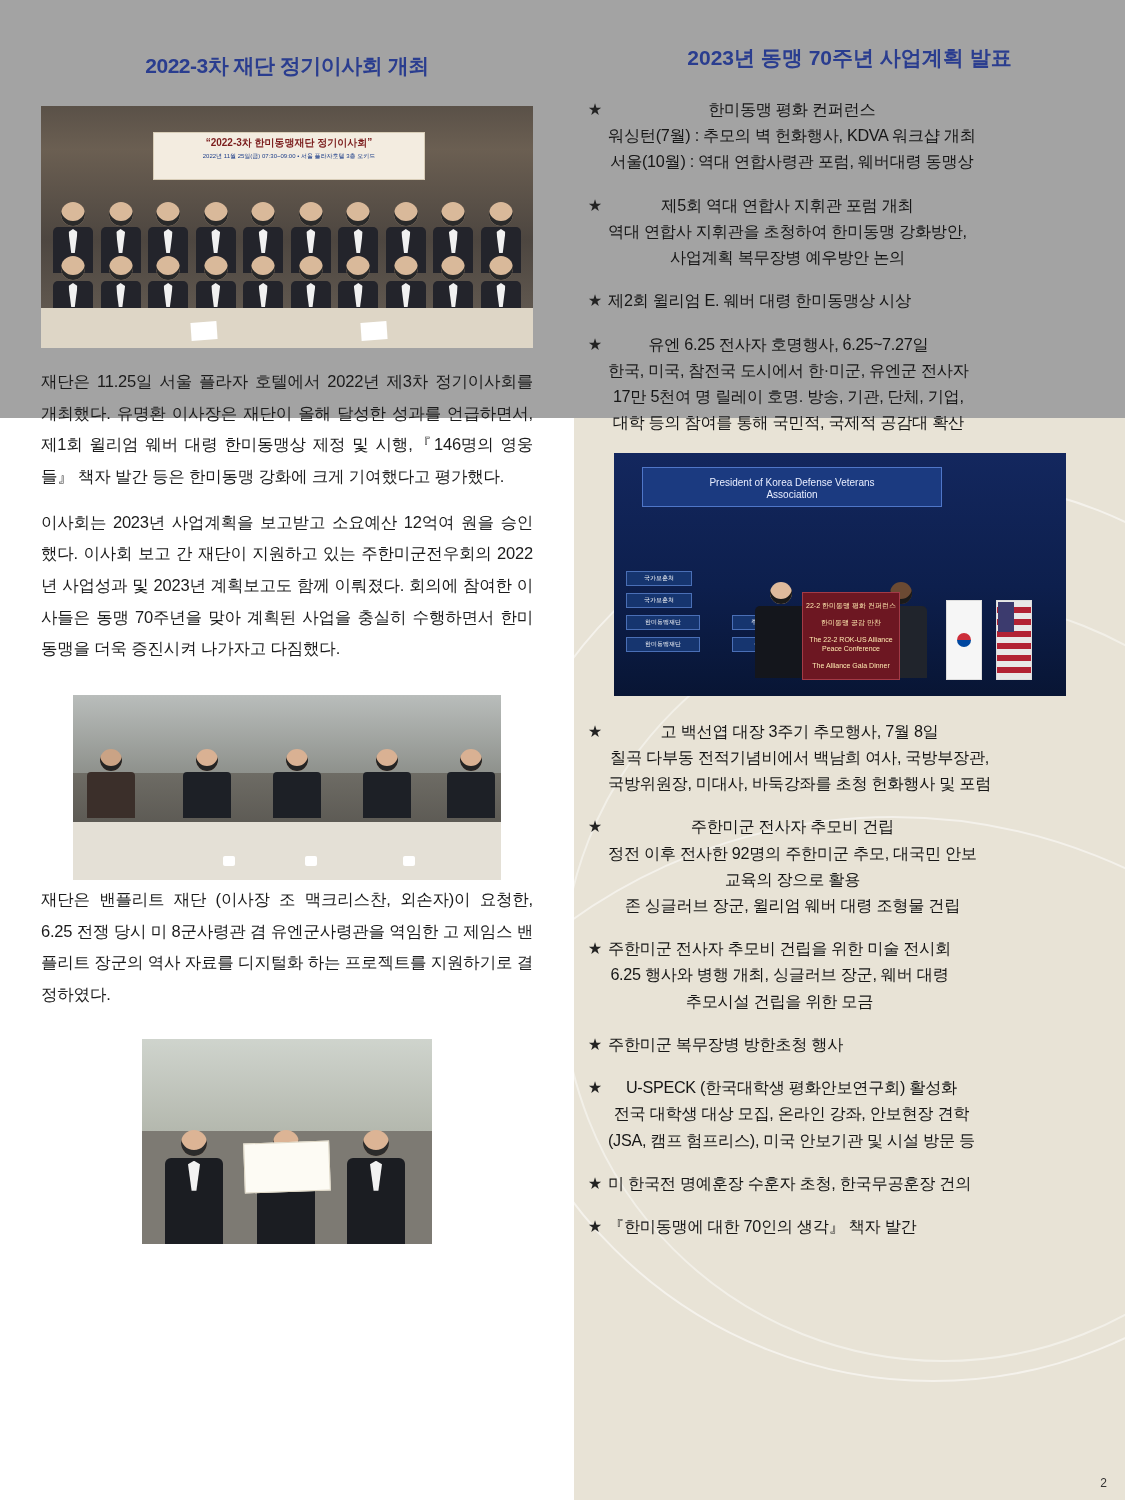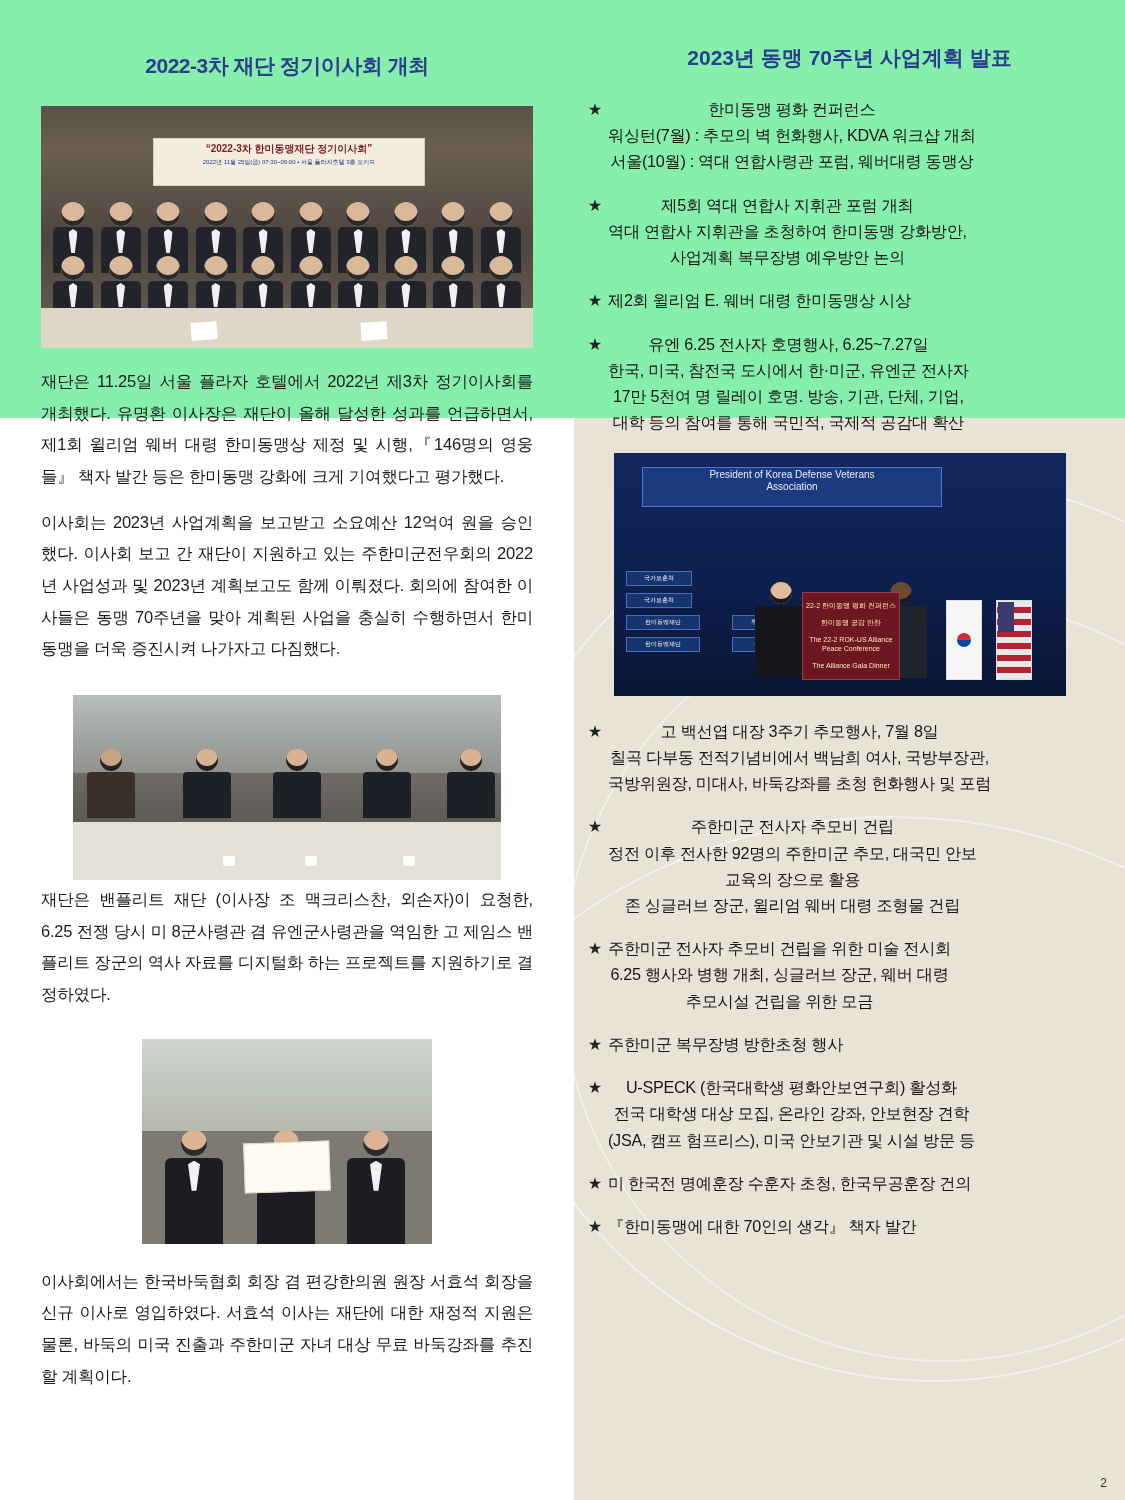--- a/index.html
+++ b/index.html
@@ -17,7 +17,7 @@
   .page {
     position: absolute;
     inset: 0;
-    background: #86efac;
+    background: #a3a3a3;
   }
   
   .bg-bottom {

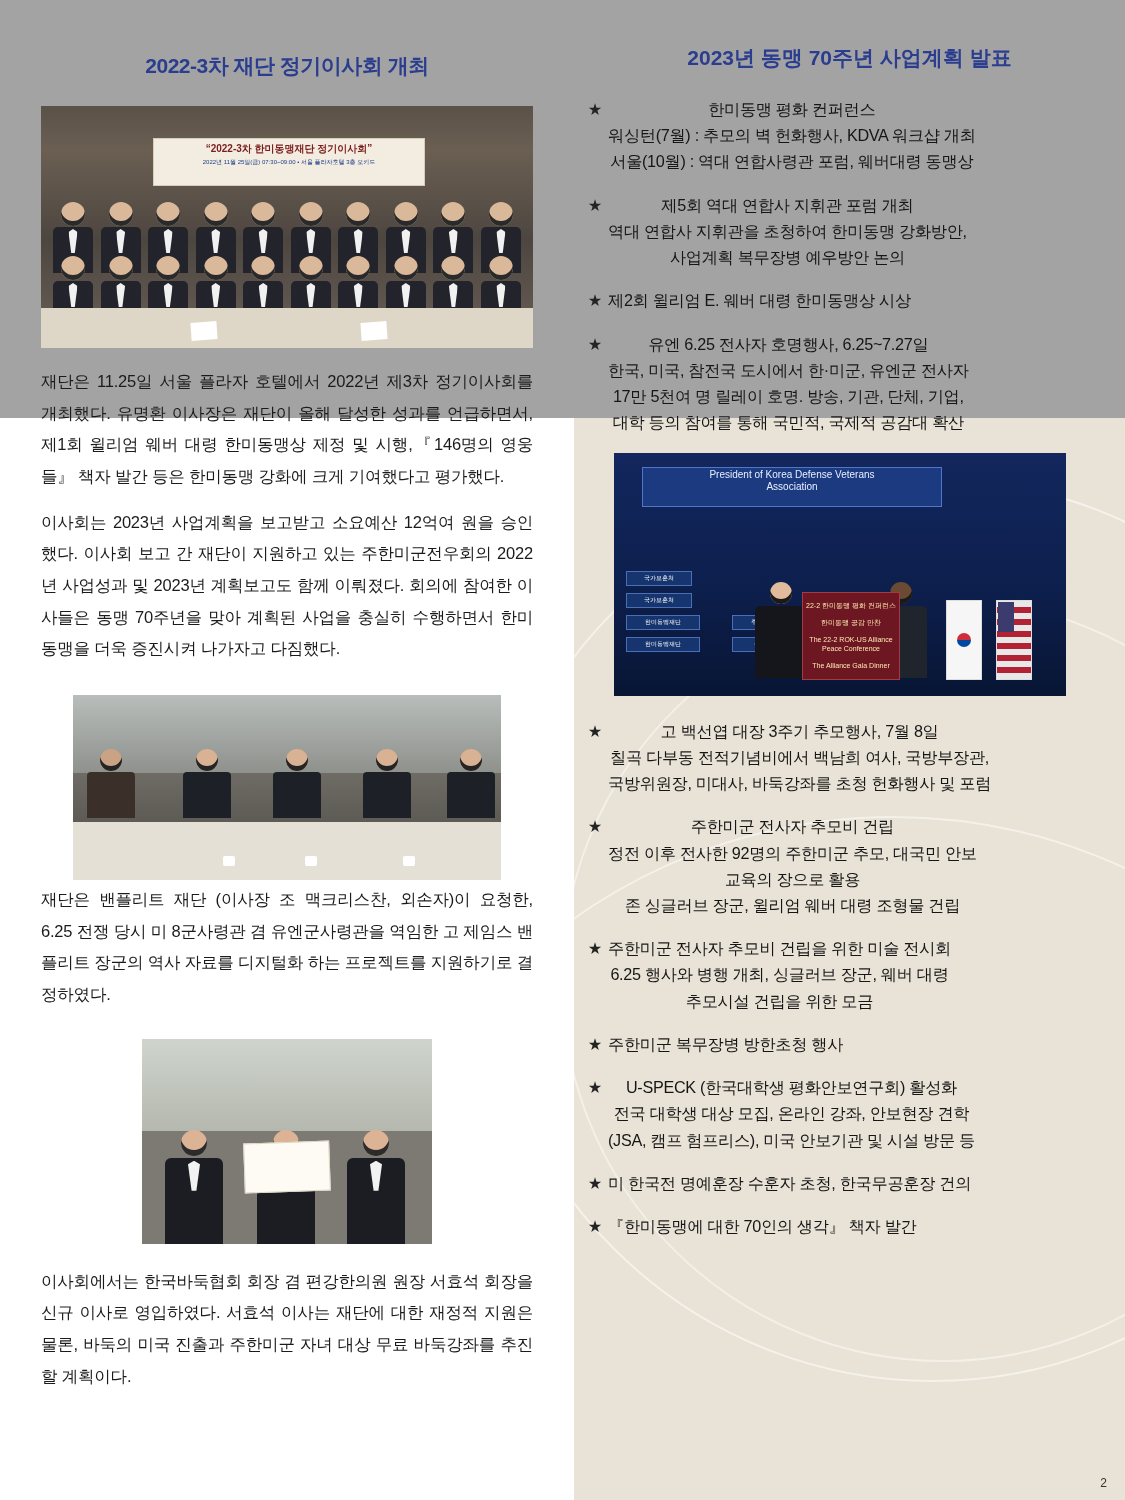--- a/index.html
+++ b/index.html
@@ -132,7 +132,7 @@
   .banner {
     position: absolute;
     left: 112px;
-    top: 32px;
+    top: 26px;
     width: 272px;
     height: 48px;
     background: #f3ece0;

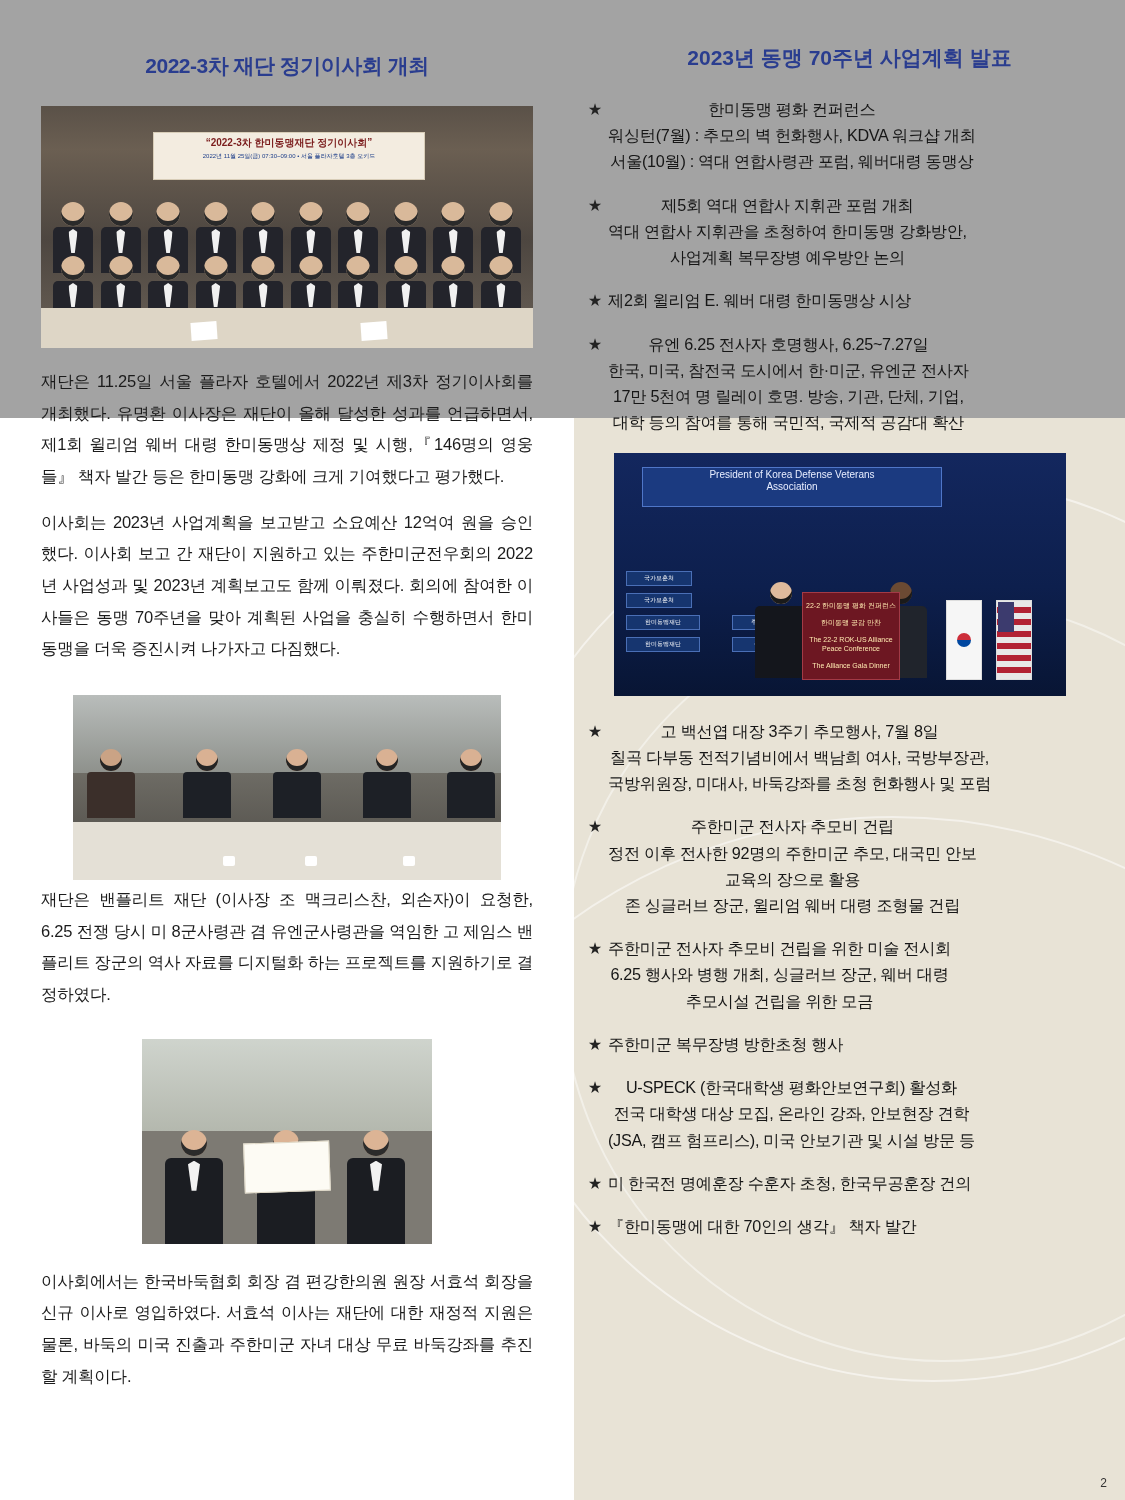--- a/index.html
+++ b/index.html
@@ -238,7 +238,7 @@
   .p3-cert{position:absolute;left:50%;bottom:52px;transform:translateX(-50%) rotate(-2deg);width:84px;height:48px;background:#fdfbf4;border:1px solid #ddd6c4;}
 
   
-  .p4-screen{position:absolute;left:28px;top:14px;width:300px;height:40px;background:#1b3a80;border:1px solid #4f76c8;color:#e8eeff;font-size:10px;text-align:center;line-height:1.25;padding-top:1px;box-sizing:border-box;}
+  .p4-screen{position:absolute;left:28px;top:14px;width:300px;height:40px;background:#1b3a80;border:1px solid #4f76c8;color:#e8eeff;font-size:10px;text-align:center;line-height:1.25;padding-top:9px;box-sizing:border-box;}
   .p4-podium{position:absolute;left:188px;bottom:16px;width:96px;height:86px;background:#6d1722;border:1px solid #a33a46;}
   .p4-podium span{display:block;color:#ffe9b0;font-size:7px;text-align:center;margin-top:8px;line-height:1.3;}
   .p4-speaker{position:absolute;bottom:18px;width:70px;text-align:center;}

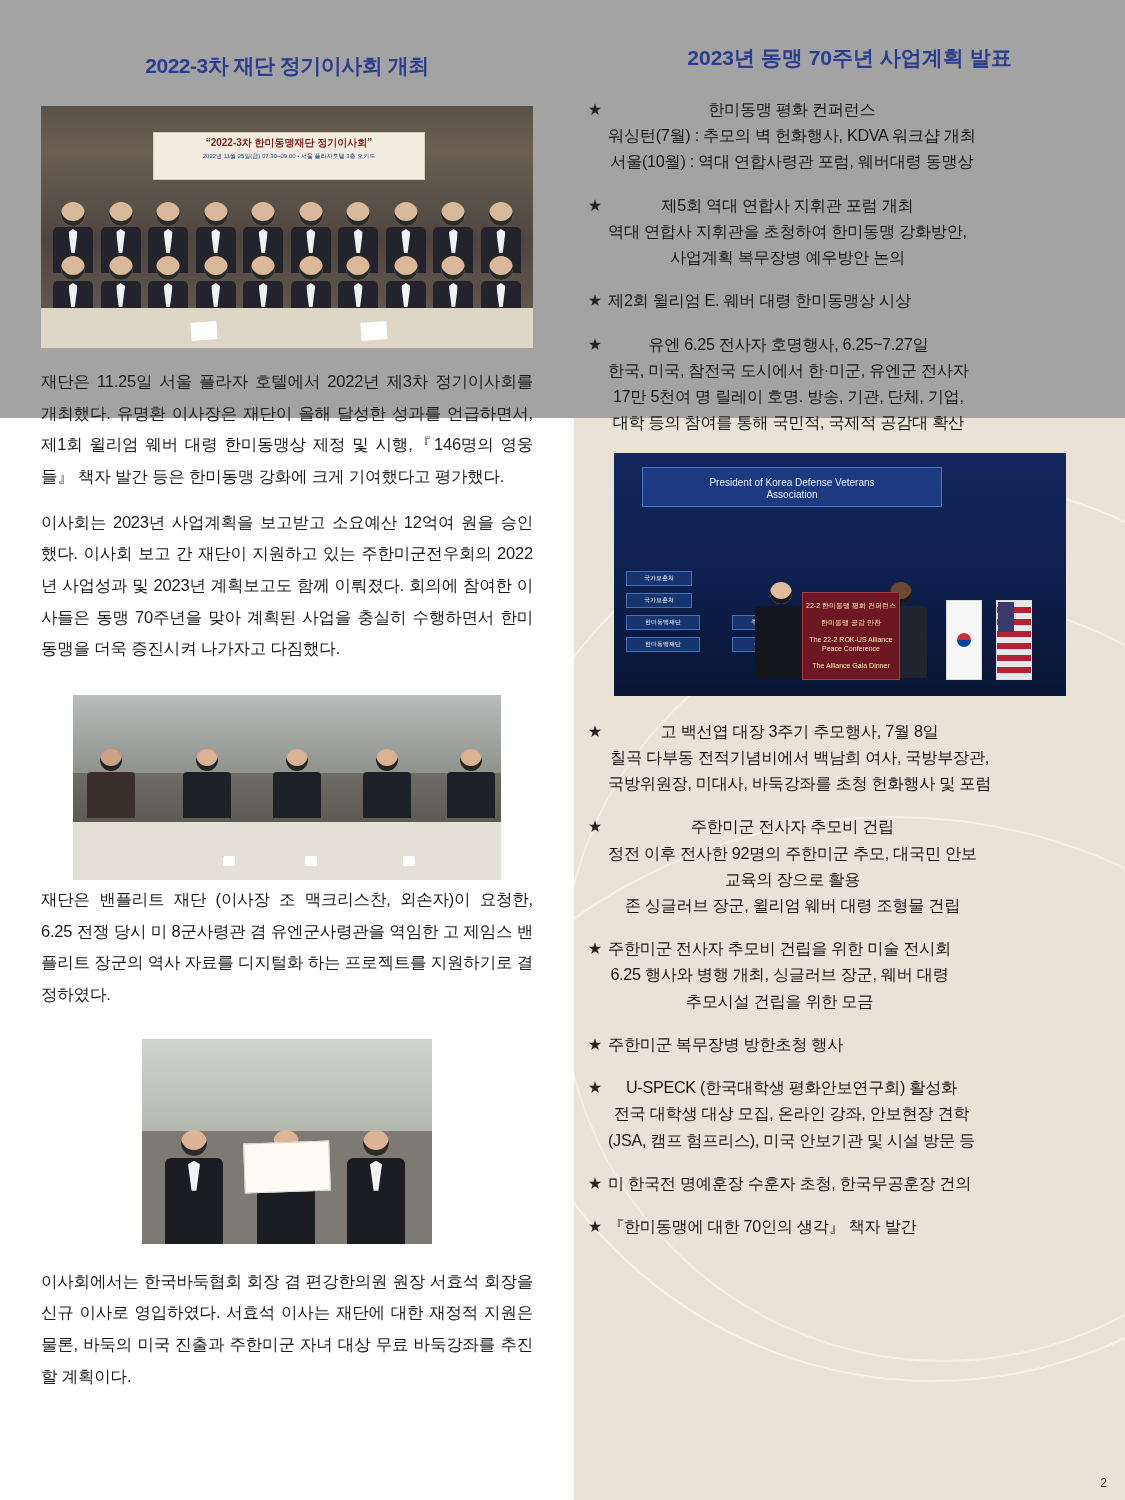--- a/index.html
+++ b/index.html
@@ -463,9 +463,6 @@
       <div class="p3-cert"></div>
     </div>
 
-    <div class="body-text" style="margin-top:22px;">
-      <p>이사회에서는 한국바둑협회 회장 겸 편강한의원 원장 서효석 회장을 신규 이사로 영입하였다. 서효석 이사는 재단에 대한 재정적 지원은 물론, 바둑의 미국 진출과 주한미군 자녀 대상 무료 바둑강좌를 추진할 계획이다.</p>
-    </div>
 
   </div>
 

